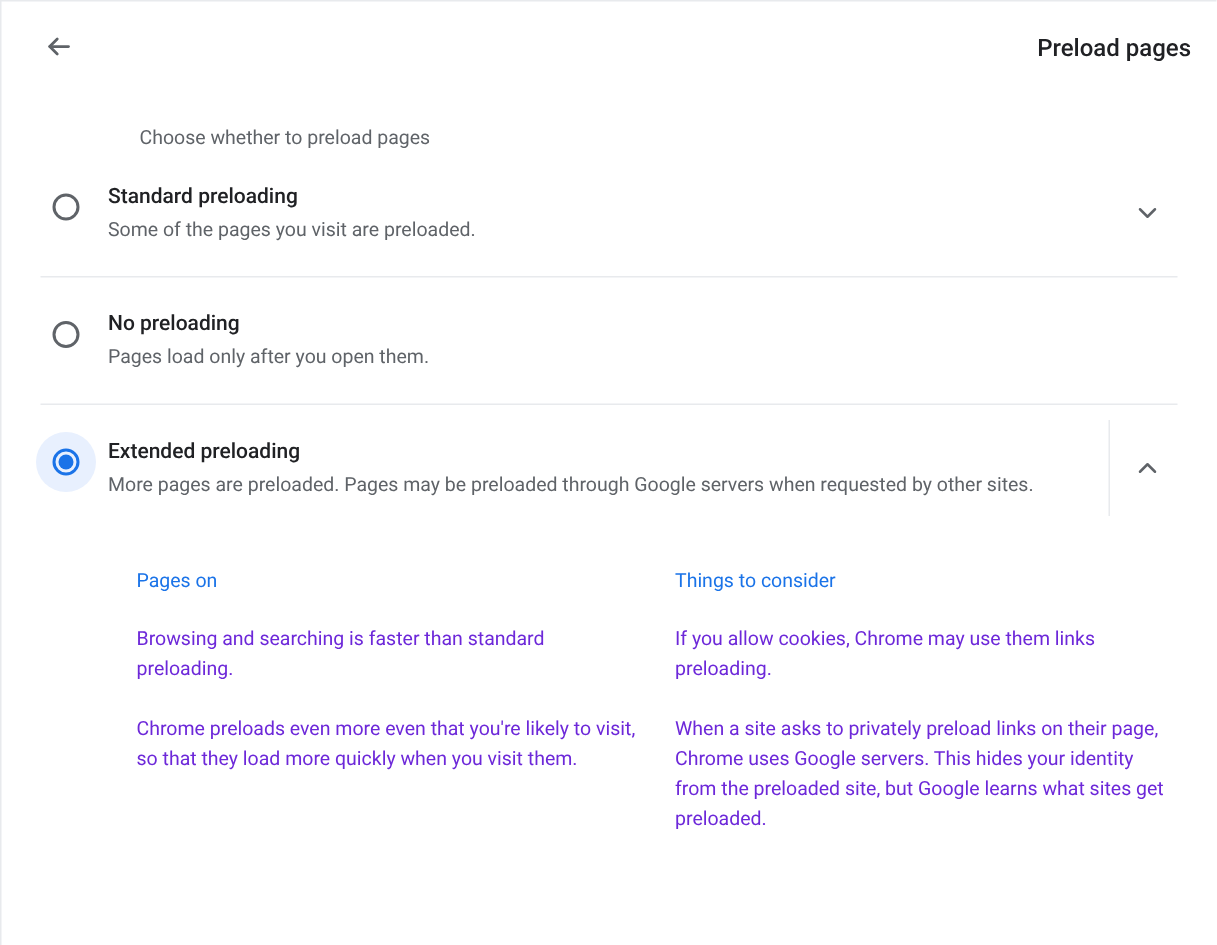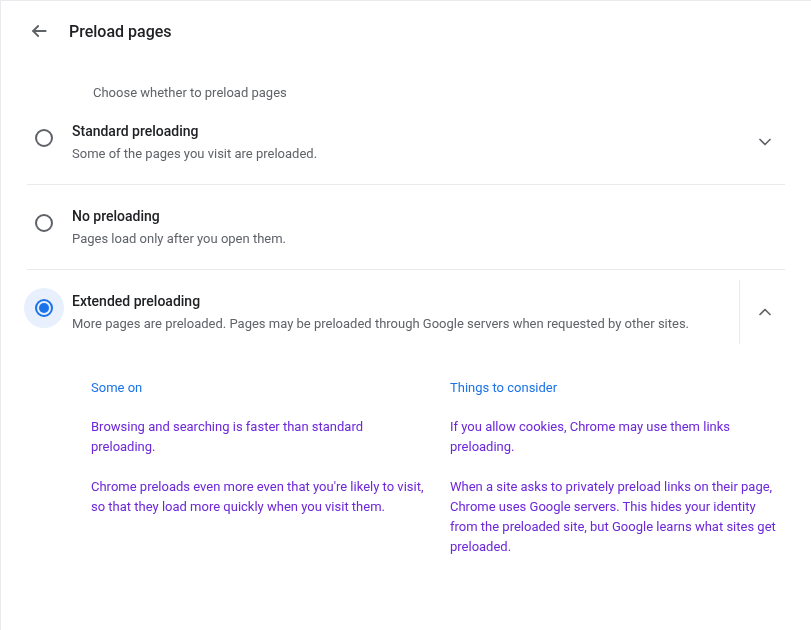--- a/index.html
+++ b/index.html
@@ -22,6 +22,7 @@
       align-items: center;
       padding: 18px 17px 0 26px;
       gap: 18px;
+      justify-content: space-between;
     }
     .back-btn {
       width: 24px;

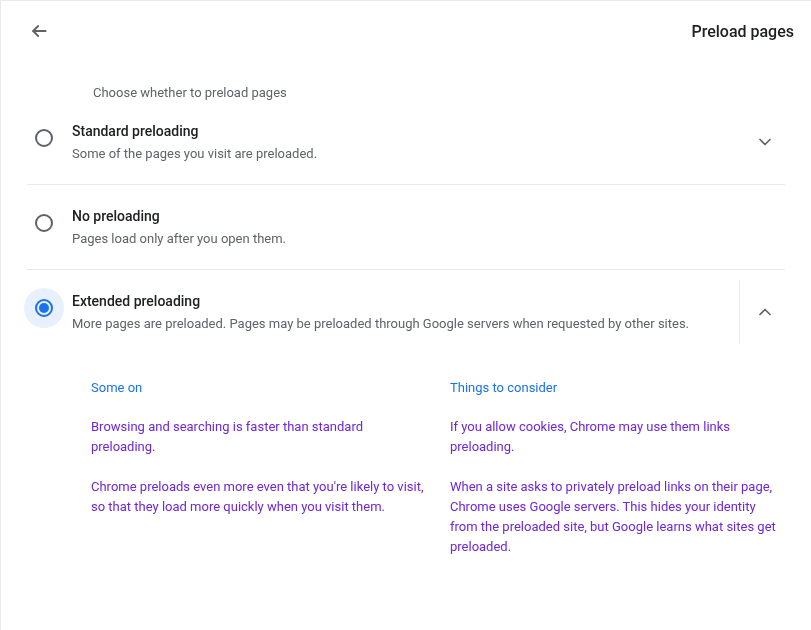--- a/index.html
+++ b/index.html
@@ -219,7 +219,7 @@
 
 <div class="details">
   <div class="details-col">
-    <div class="details-heading">Some on</div>
+    <div class="details-heading">Pages on</div>
     <div class="details-text">Browsing and searching is faster than standard preloading.</div>
     <div class="details-text">Chrome preloads even more even that you're likely to visit, so that they load more quickly when you visit them.</div>
   </div>

